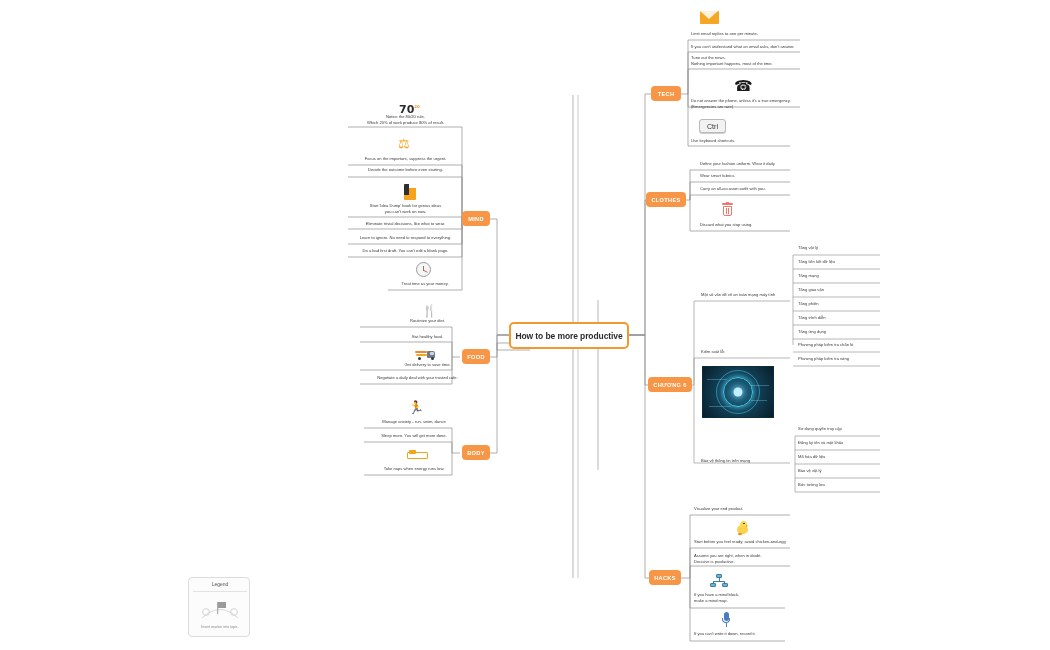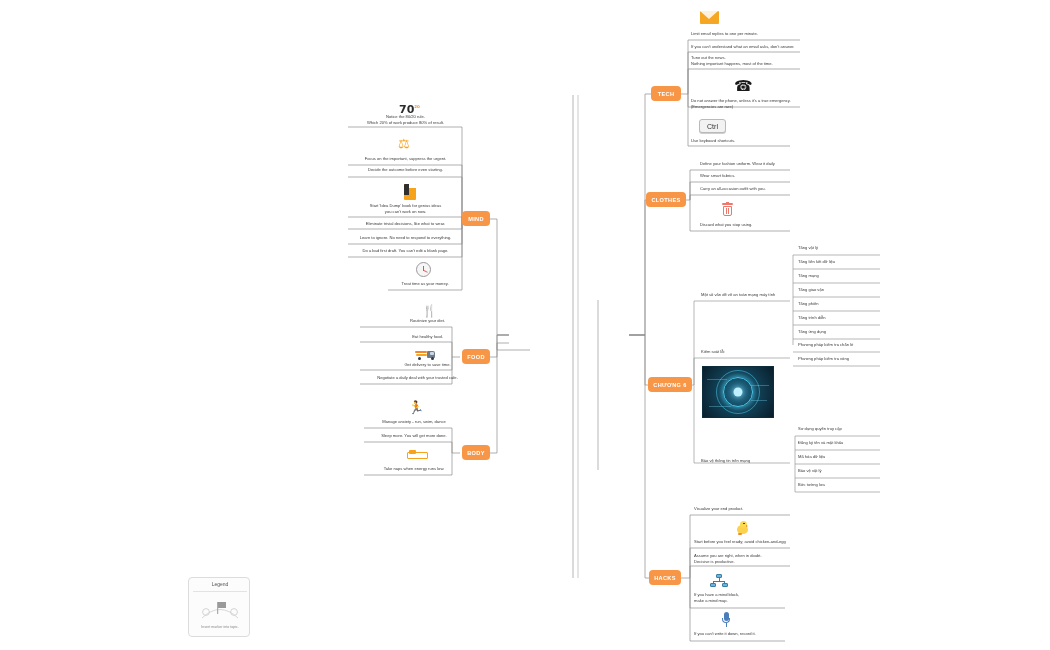--- a/index.html
+++ b/index.html
@@ -281,6 +281,7 @@
     </g>
   </svg>
 
+  <div class="central">How to be more productive</div>
 
   <div class="branch" style="left:462px; top:211px; width:28px;">MIND</div>
   <div class="branch" style="left:462px; top:349px; width:28px;">FOOD</div>

